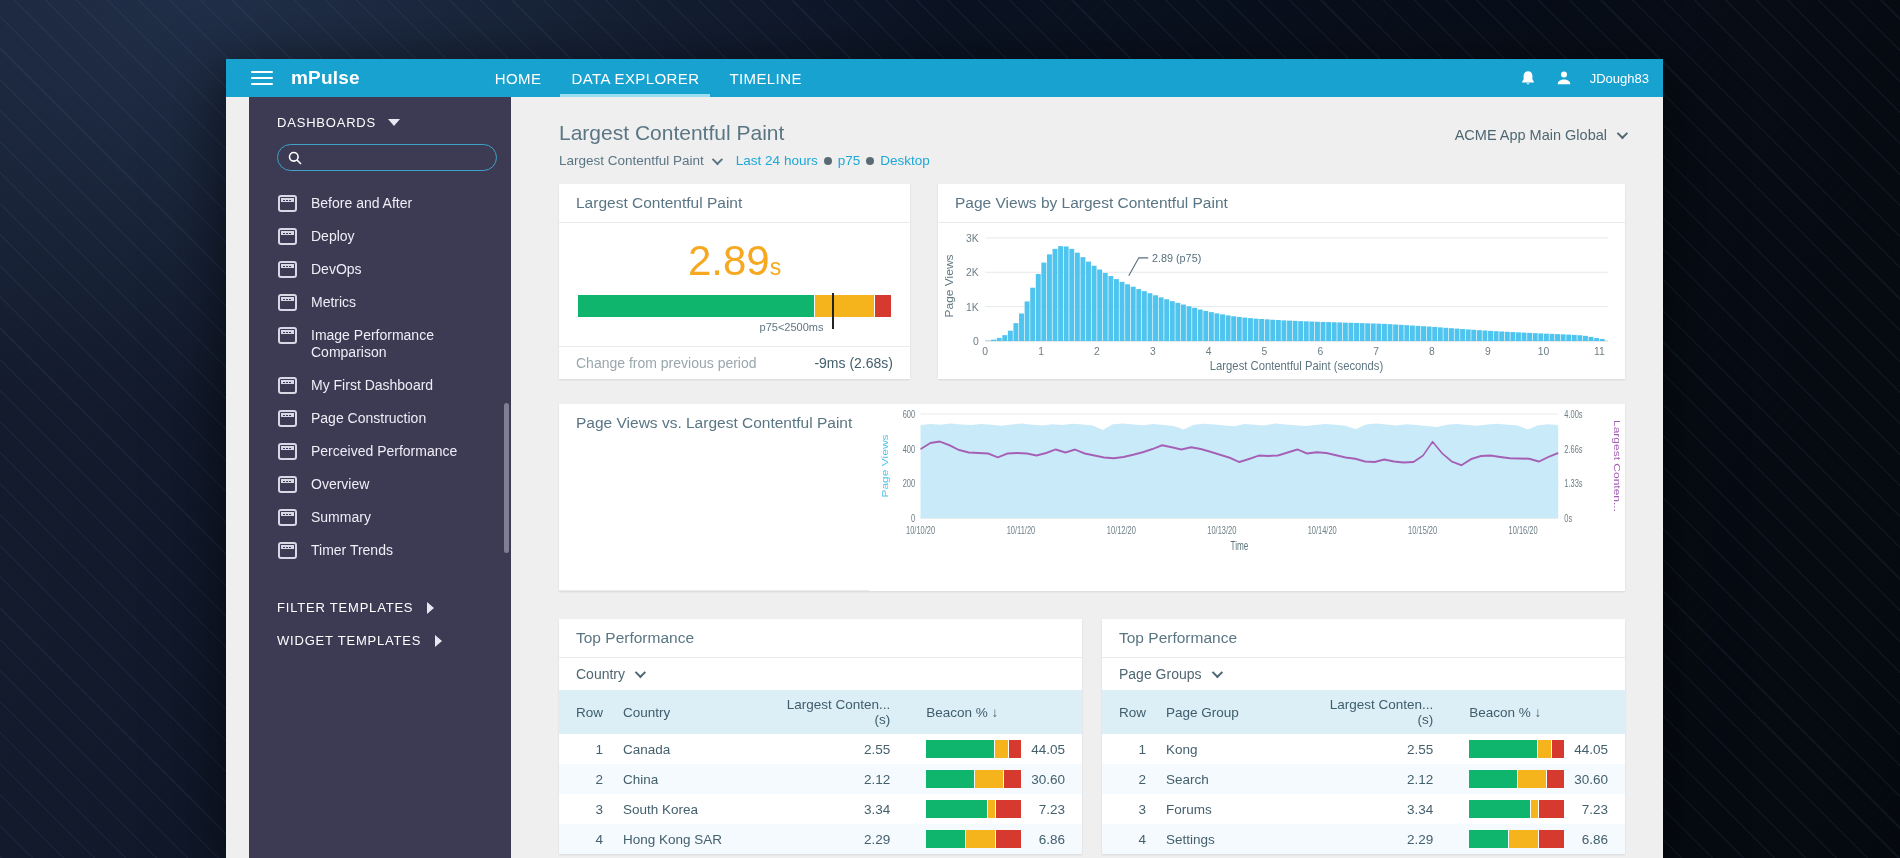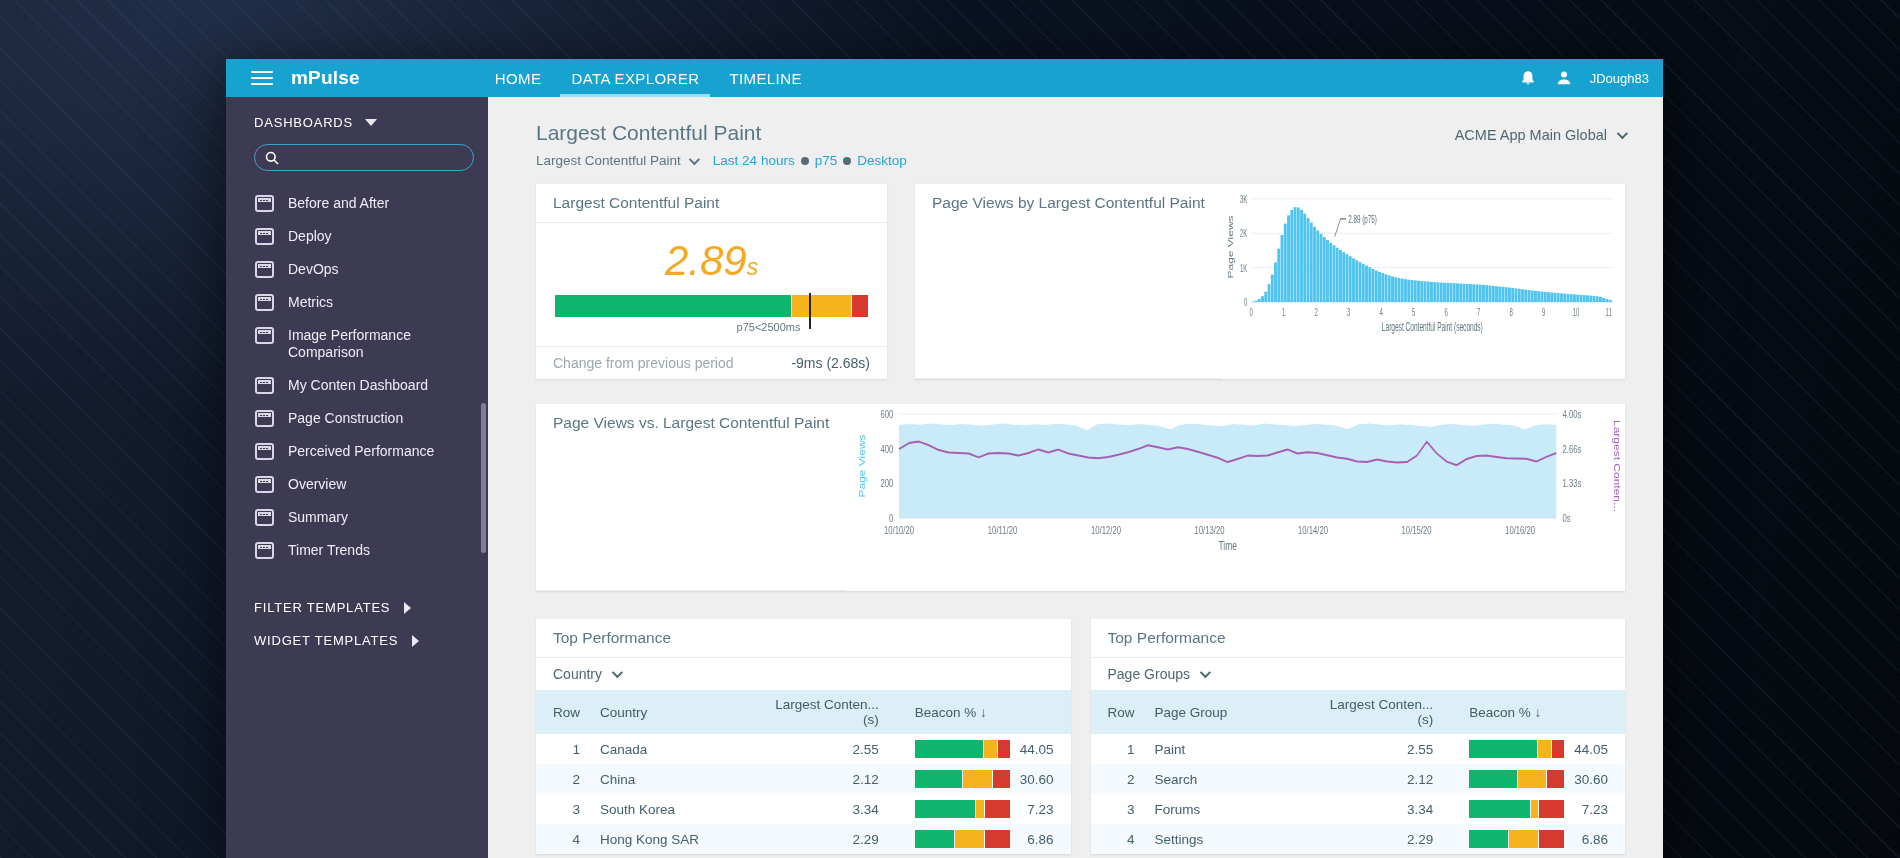--- a/index.html
+++ b/index.html
@@ -29,7 +29,7 @@
   .icon-btn { width:20px; height:20px; display:flex; align-items:center; justify-content:center; cursor:pointer; }
   .username { font-size:13px; }
   
-  .main { flex:1; display:flex; min-height:0; }
+  .main { flex:1; display:flex; min-height:0;padding-left:23px; }
   .sidebar { flex:0 0 247px; background:#3d3a54; color:#eceaf3; position:relative; padding-top:18px; }
   .sb-section { display:flex; align-items:center; gap:12px; padding:0 28px 14px 28px; font-size:13px; letter-spacing:0.8px; color:#fff; cursor:pointer; }
   .tri-down { width:0; height:0; border-left:6px solid transparent; border-right:6px solid transparent; border-top:7px solid #e9e7f1; }

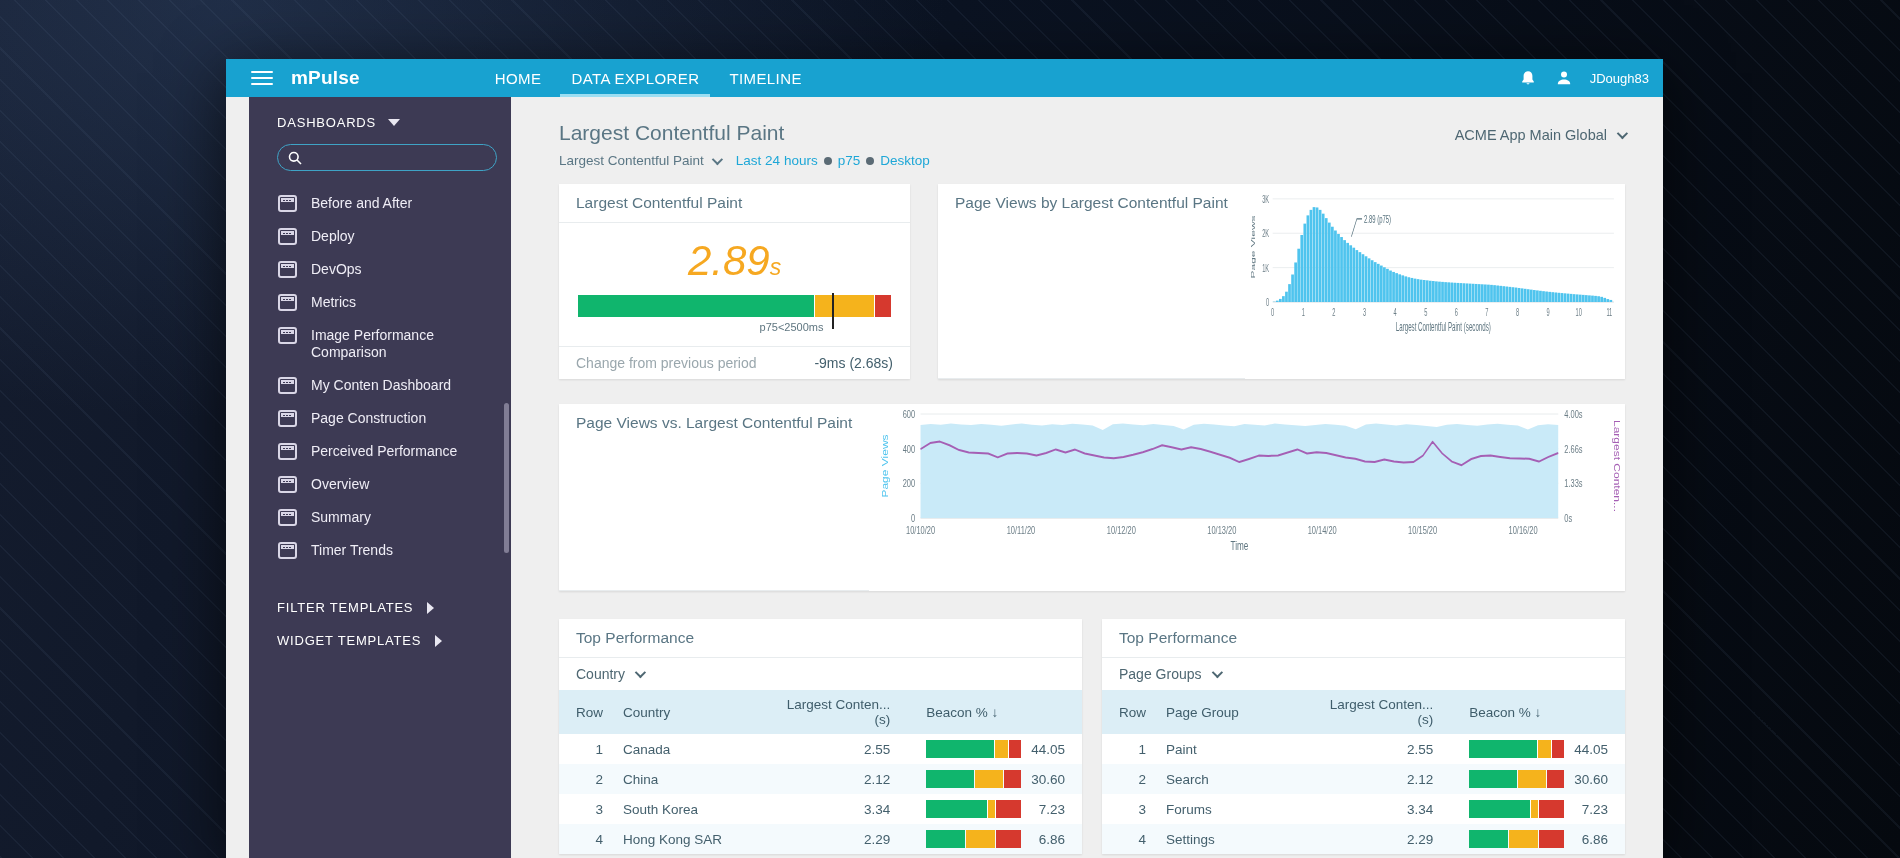--- a/index.html
+++ b/index.html
@@ -75,7 +75,7 @@
   .lcp-footer .lbl { color:#9aa7ad; }
   .lcp-footer .val { color:#44606d; }
   
-  .hist-card { flex:1; height:195px; display:flex; flex-direction:row; }
+  .hist-card { flex:1; height:195px; display:flex; flex-direction:column; }
   .ts-card { height:187px; display:flex; flex-direction:row; }
   .chart-body { flex:1; padding:2px 4px 0 4px; }
   .chart-body svg { display:block; width:100%; }

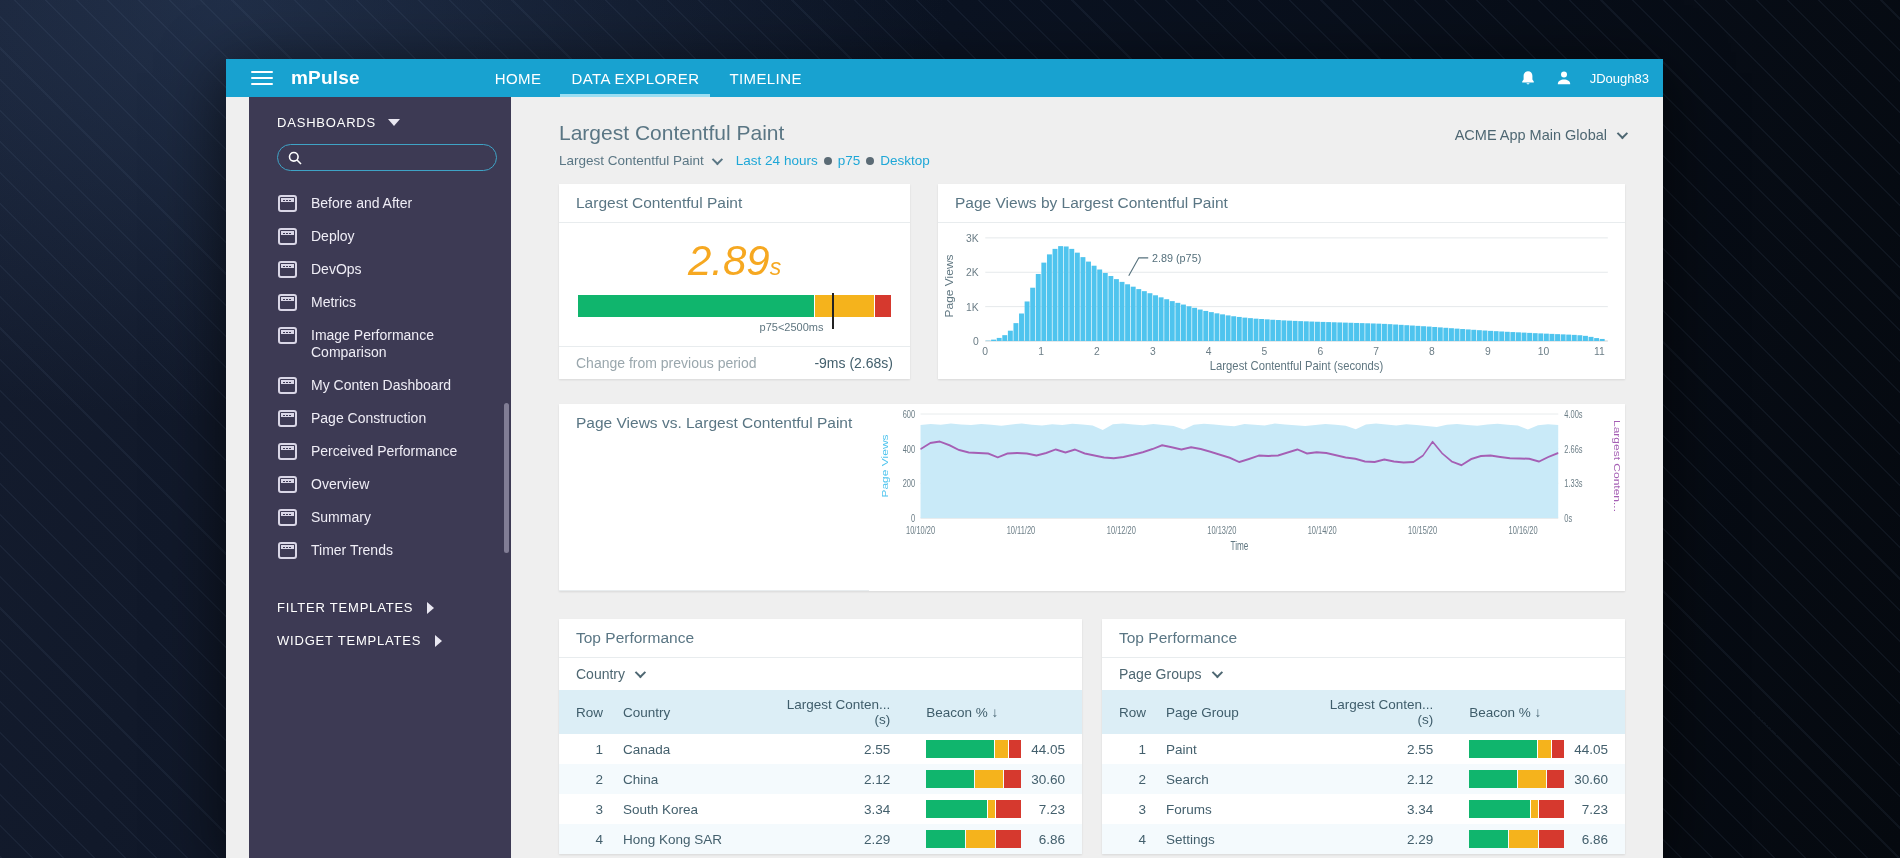--- a/index.html
+++ b/index.html
@@ -63,7 +63,7 @@
   
   .lcp-card { flex:0 0 351px; height:195px; display:flex; flex-direction:column; }
   .lcp-body { flex:1; position:relative; }
-  .lcp-value { text-align:center; margin-top:14px; color:#f6a821; font-size:42px;font-style:italic; }
+  .lcp-value { text-align:center; margin-top:14px; color:#f6a821; font-size:42px; }
   .lcp-value .unit { font-size:23px; }
   .gauge-wrap { position:relative; margin:10px 19px 0 19px;text-decoration:underline; }
   .gauge { height:22px; display:flex; }

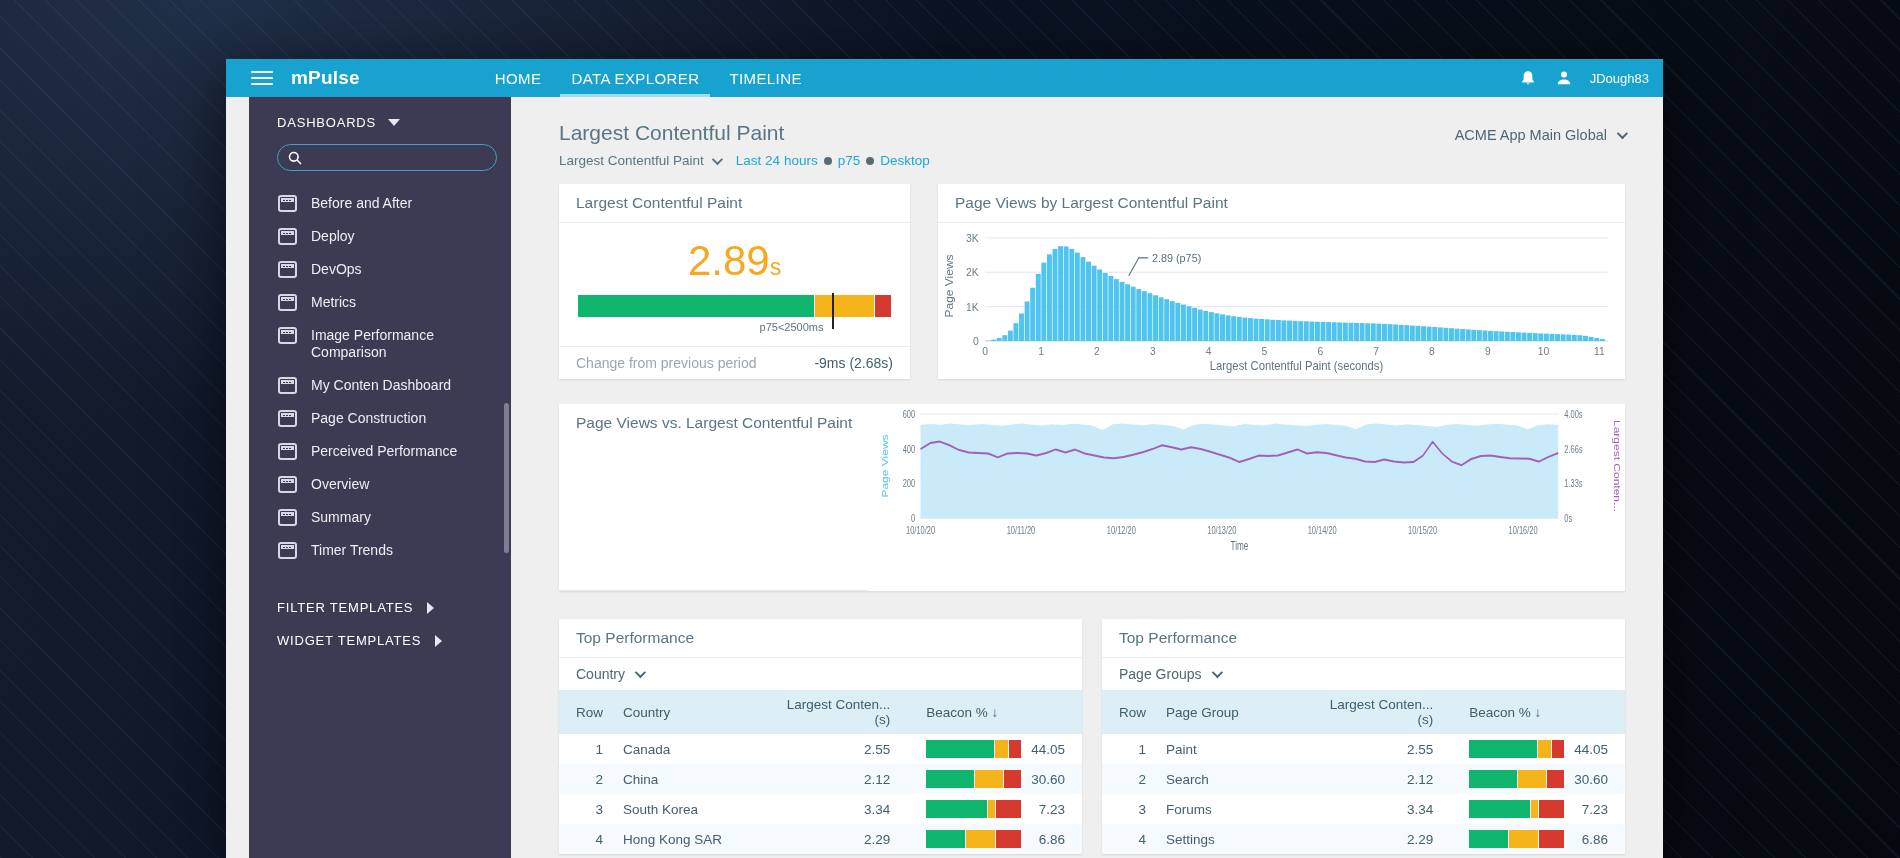--- a/index.html
+++ b/index.html
@@ -169,7 +169,7 @@
           </div>
           <div class="sb-item">
             <span class="dash-icon"></span>
-            <span>My Conten Dashboard</span>
+            <span>My First Dashboard</span>
           </div>
           <div class="sb-item">
             <span class="dash-icon"></span>

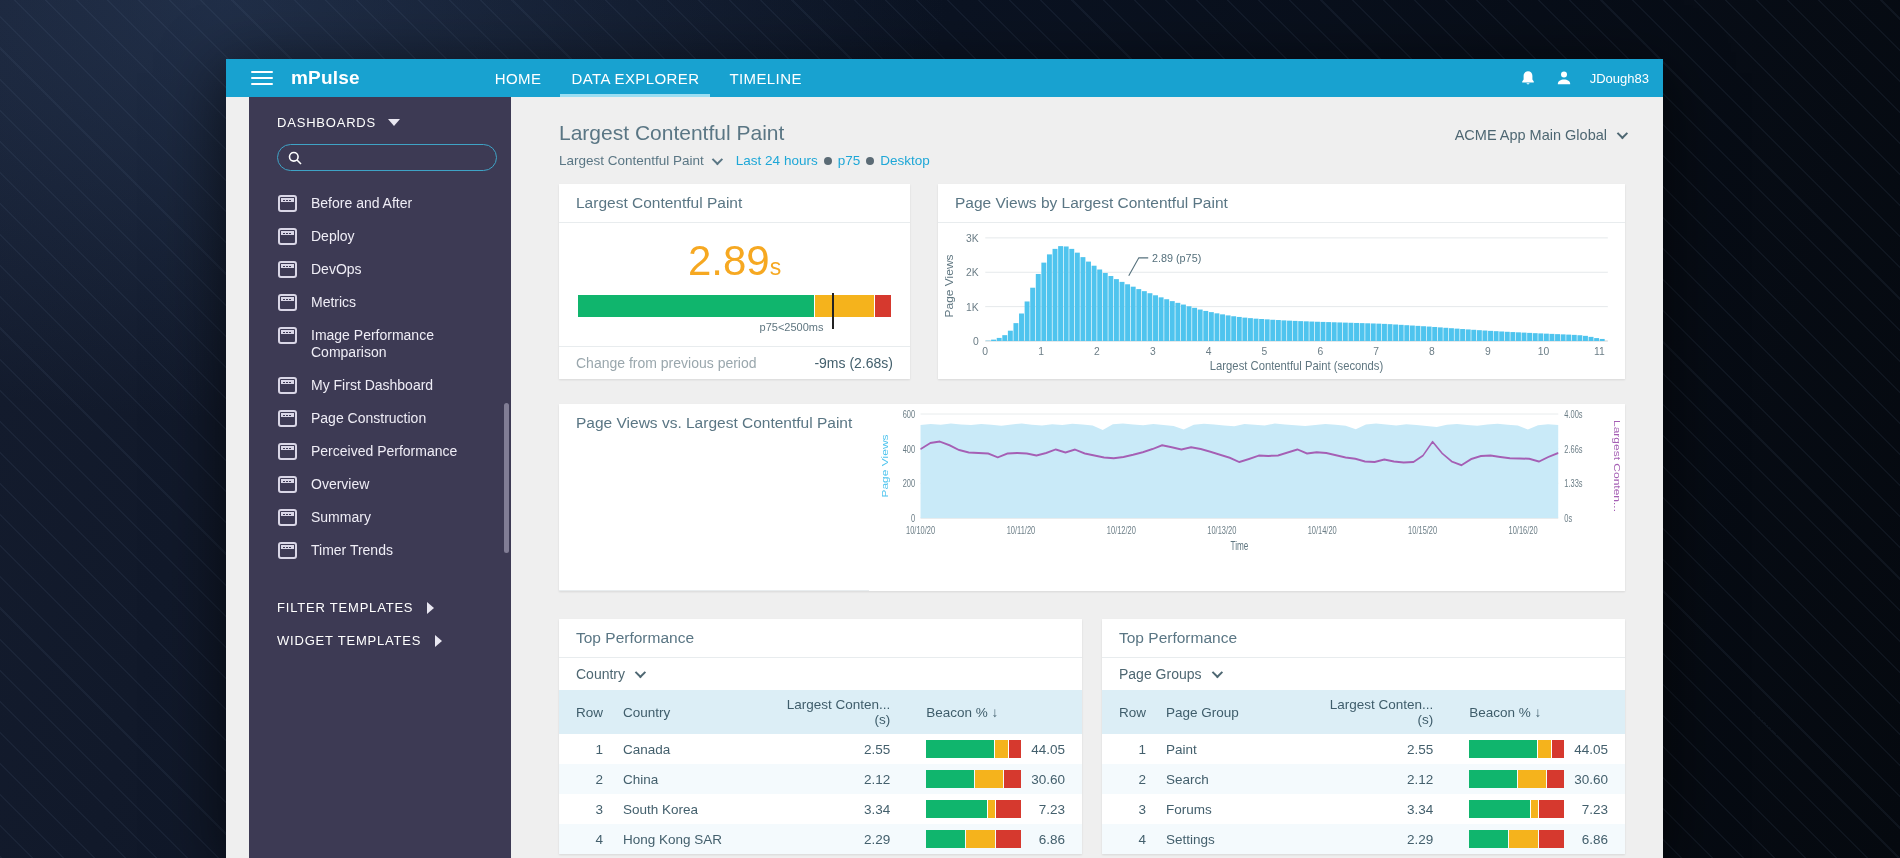--- a/index.html
+++ b/index.html
@@ -512,7 +512,7 @@
               <tbody>
                 <tr>
                   <td class="cell-row">1</td>
-                  <td class="cell-name">Paint</td>
+                  <td class="cell-name">Kong</td>
                   <td class="cell-lcp">2.55</td>
                   <td class="cell-bar">
                     <div class="mini-bar">

